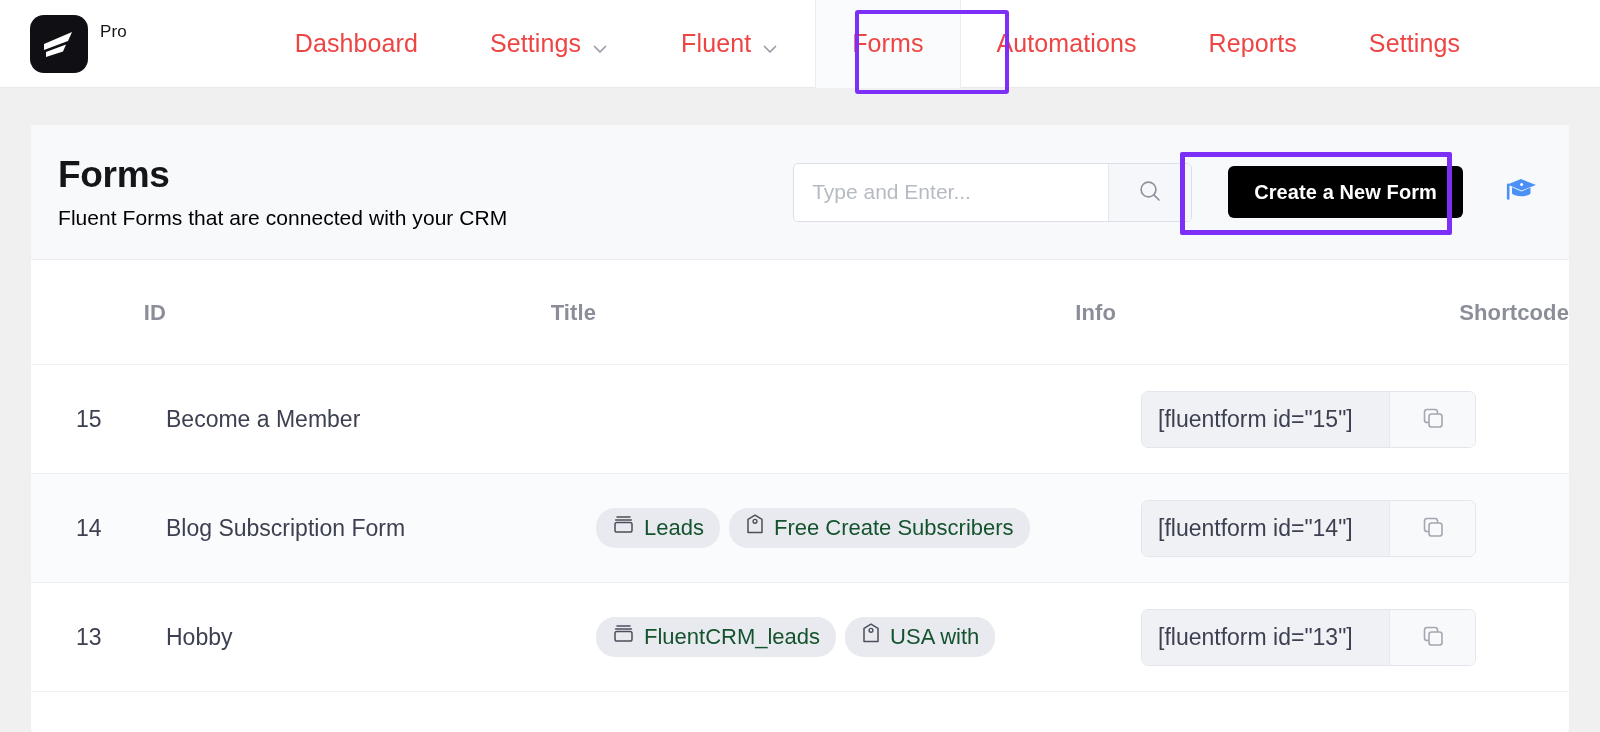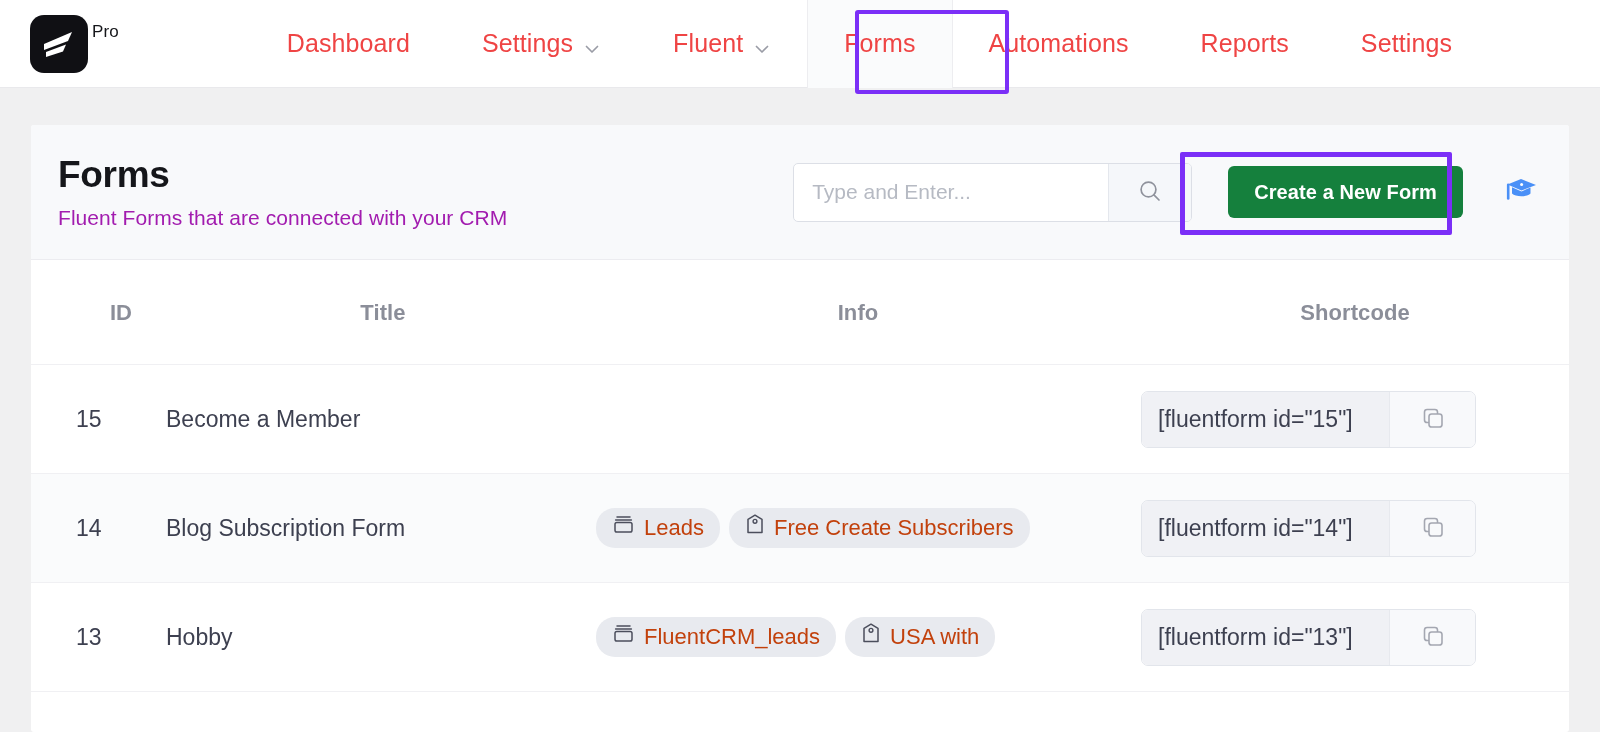--- a/index.html
+++ b/index.html
@@ -27,7 +27,7 @@
     display: flex;
     align-items: flex-start;
     margin-left: 30px;
-    gap: 4px;
+    gap: 12px;
   }
   .brand-logo {
     width: 58px;

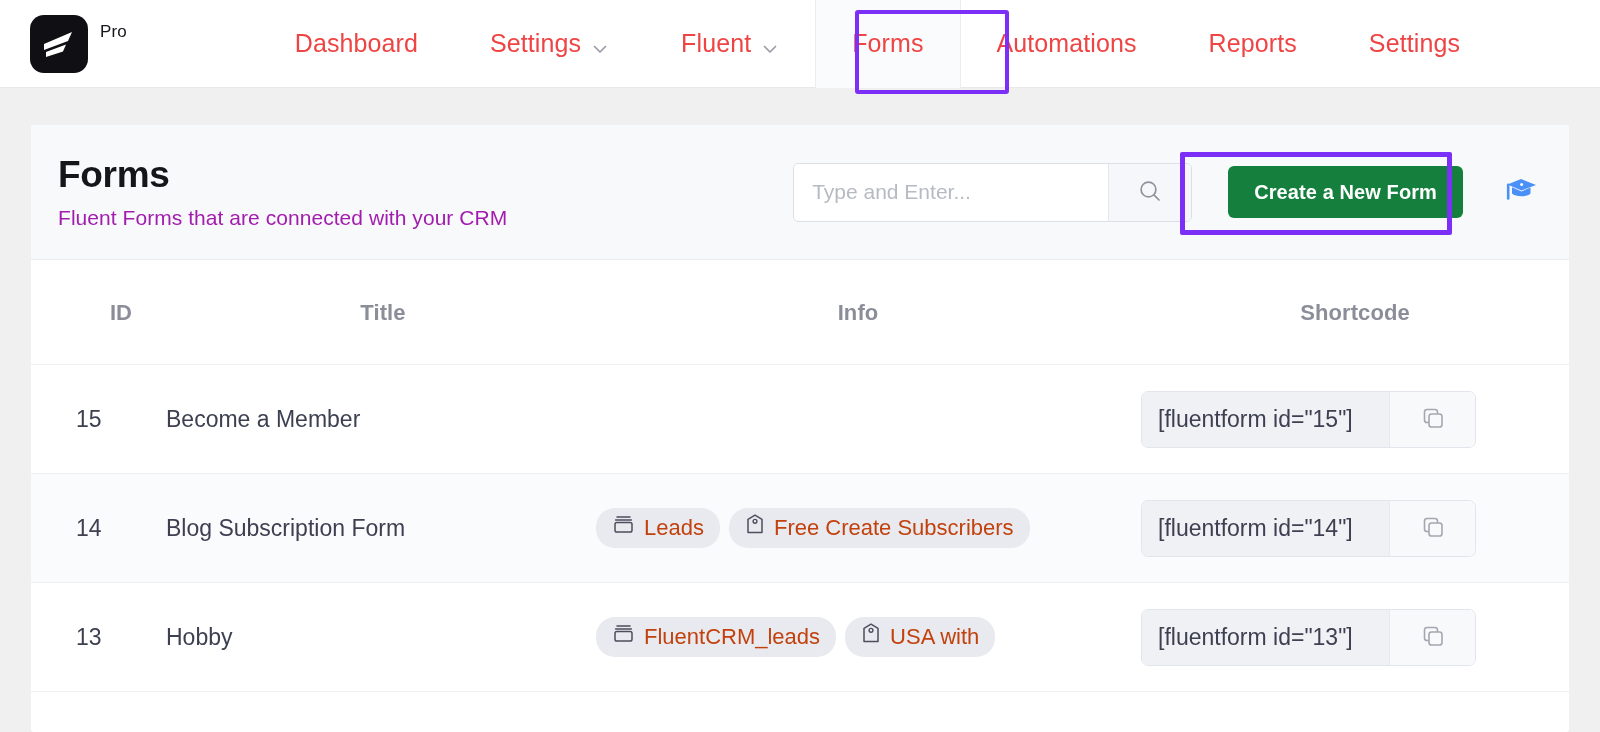--- a/index.html
+++ b/index.html
@@ -159,7 +159,7 @@
   }
 
   .create-btn {
-    background: #15803d;
+    background: #000000;
     color: #fff;
     border: 0;
     border-radius: 6px;

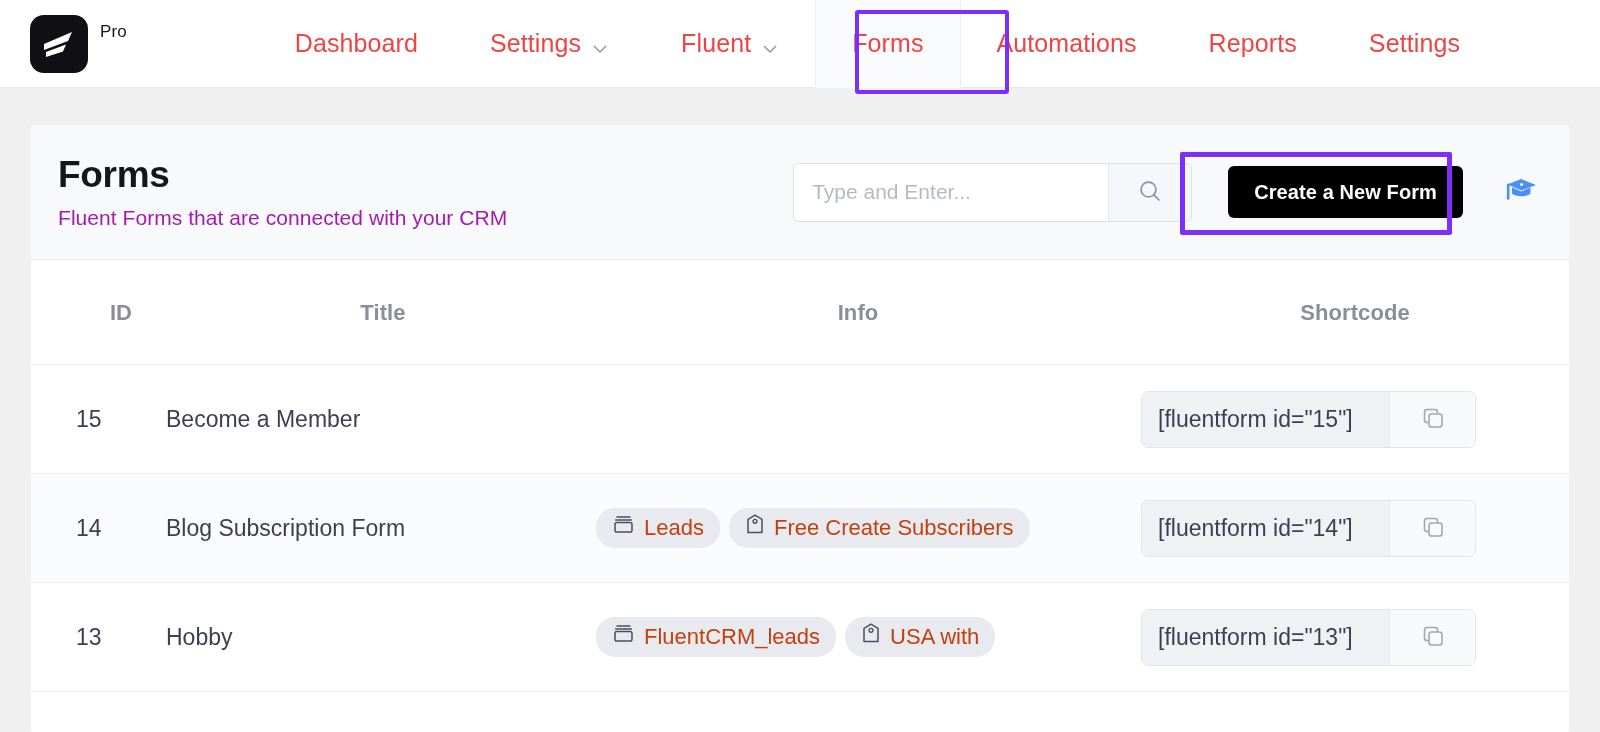--- a/index.html
+++ b/index.html
@@ -115,7 +115,7 @@
   }
   .page-sub {
     font-size: 21px;
-    color: #a21caf;
+    color: #000000;
     margin-top: 9px;
     letter-spacing: .05px;
   }

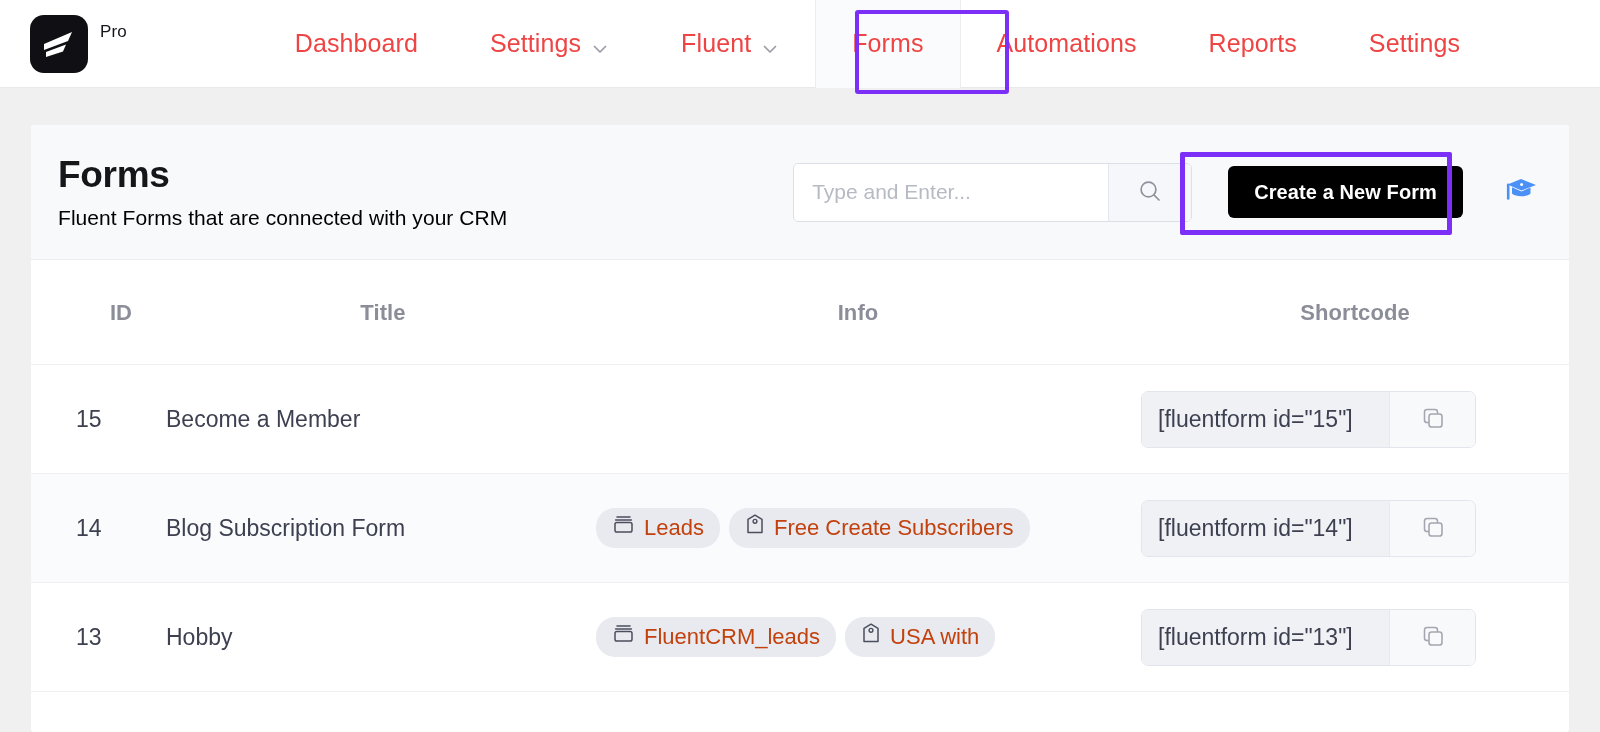--- a/index.html
+++ b/index.html
@@ -190,7 +190,7 @@
   
   .tbl { width: 100%; border-collapse: collapse; table-layout: fixed; }
   .tbl th {
-    text-align: center;
+    text-align: right;
     font-size: 22px;
     font-weight: bold;
     color: #8b8e99;

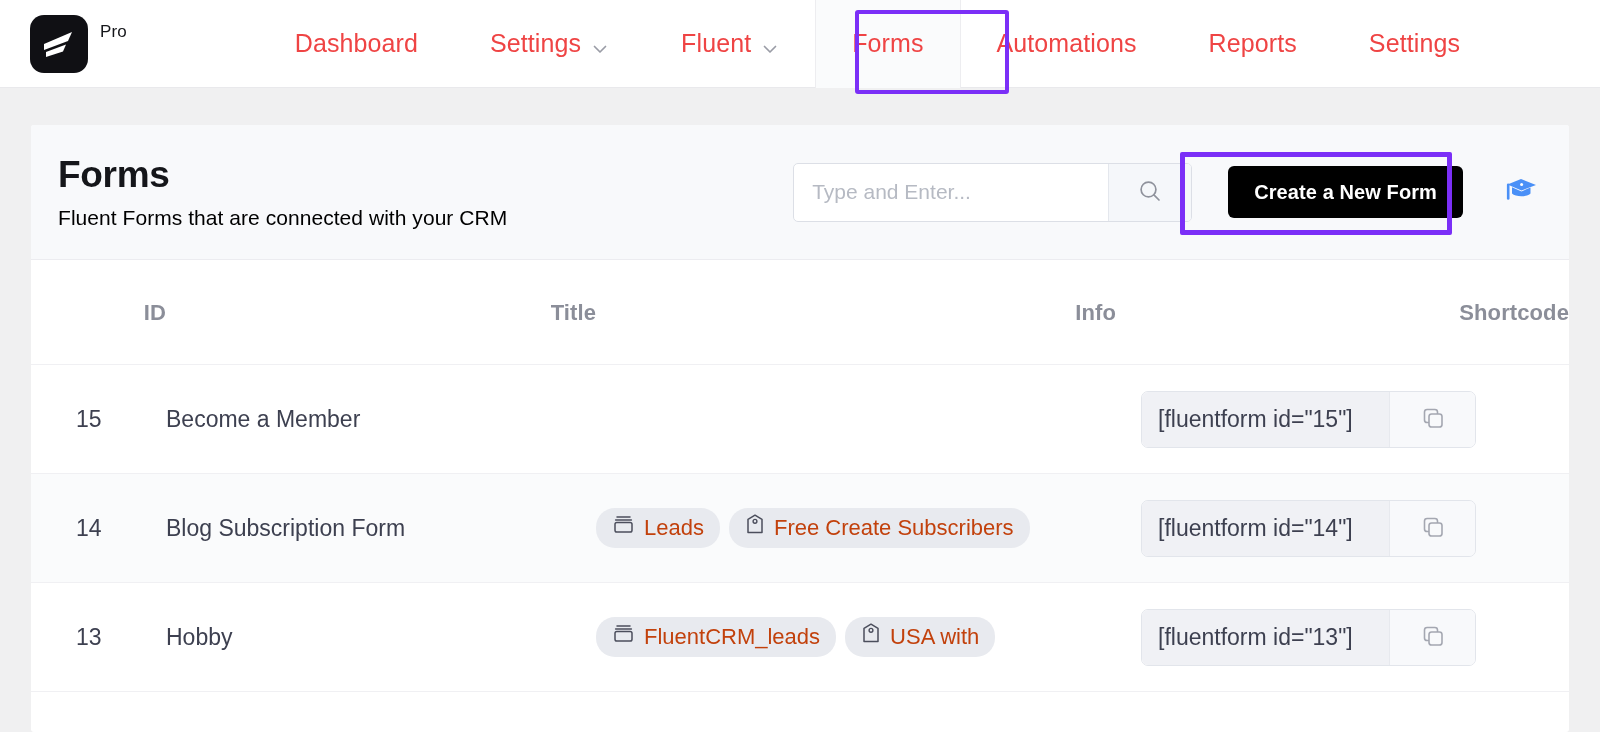--- a/index.html
+++ b/index.html
@@ -219,7 +219,7 @@
     align-items: center;
     gap: 9px;
     background: #e8eaef;
-    color: #c2410c;
+    color: #14532d;
     border-radius: 19px;
     padding: 5px 16px;
     font-size: 22px;

